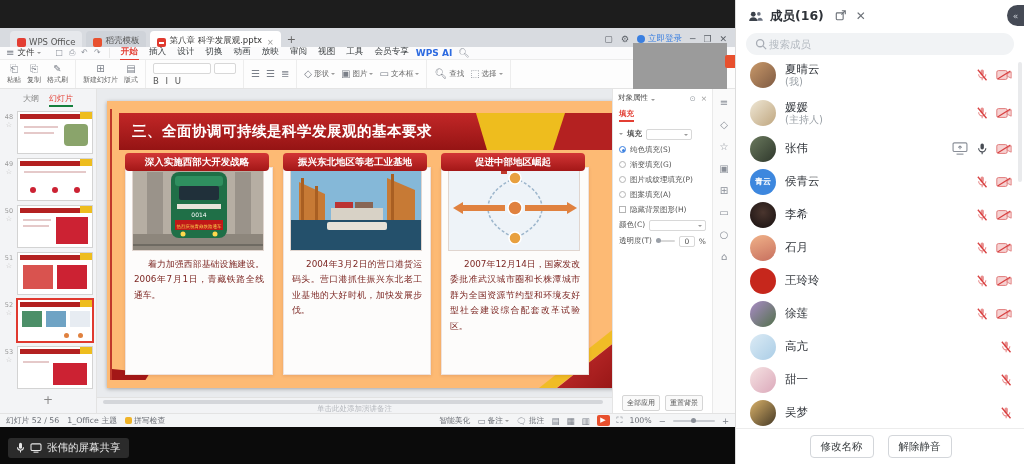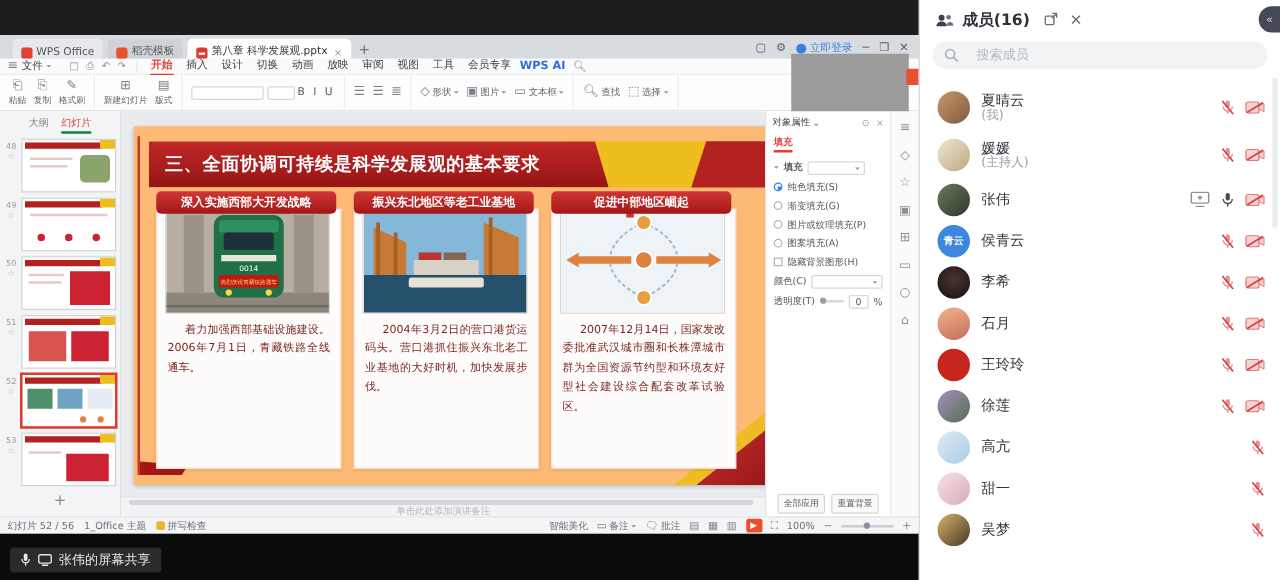--- a/index.html
+++ b/index.html
@@ -147,7 +147,7 @@
   .m-head .tools { display:flex; gap:9px; margin-left:4px; color:#6b7077; font-weight:normal; font-size:12px; }
   .collapse-handle { position:absolute; right:0; top:5px; width:17px; height:21px; background:#454a55; border-radius:11px 0 0 11px;
                      color:#cfd3da; font-size:9px; display:flex; align-items:center; justify-content:center; }
-  .m-search { margin:4px 10px 12px; height:22px; background:#f1f3f5; border-radius:11px; display:flex; align-items:center; gap:14px; padding:0 9px; }
+  .m-search { margin:4px 10px 1px; height:22px; background:#f1f3f5; border-radius:11px; display:flex; align-items:center; gap:2px; padding:0 9px; }
   .m-search input { border:none; outline:none; background:transparent; font-size:10.5px; color:#555; width:200px;
                     font-family:"DejaVu Sans","Liberation Sans",sans-serif; }
   .m-search input::placeholder { color:#b3b9c0; }

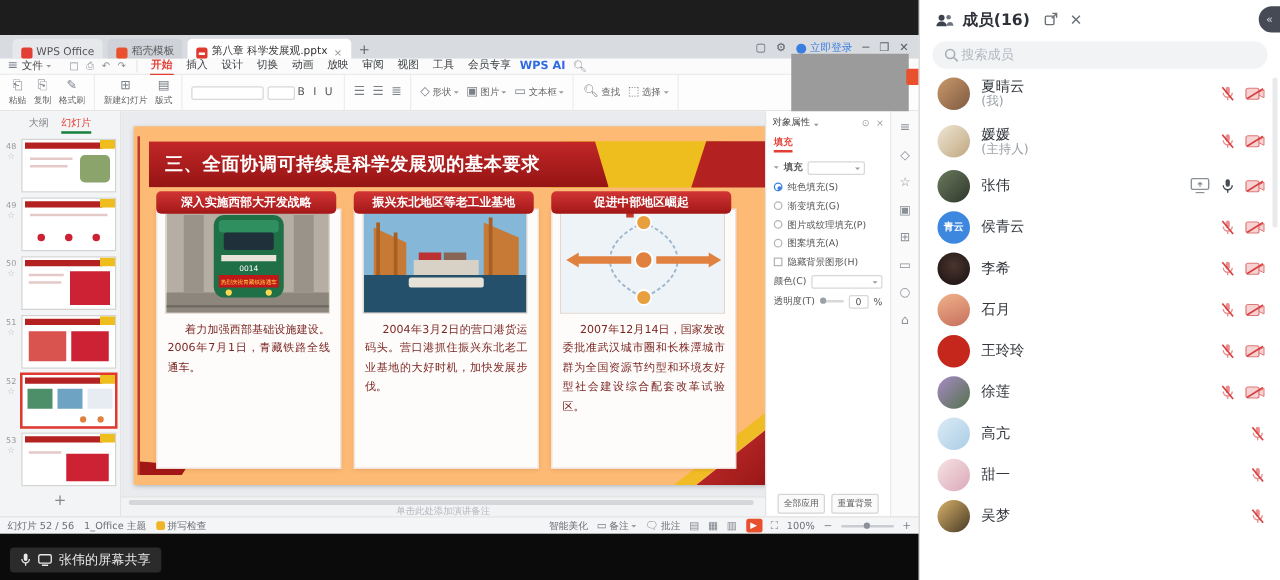--- a/index.html
+++ b/index.html
@@ -259,7 +259,7 @@
           </div>
         </div>
         <div class="rgroup">
-          <div style="display:flex;flex-direction:row;gap:2px;">
+          <div style="display:flex;flex-direction:column;gap:2px;">
             <div style="display:flex;gap:3px;">
               <span class="fontbox"></span>
               <span class="sizebox"></span>

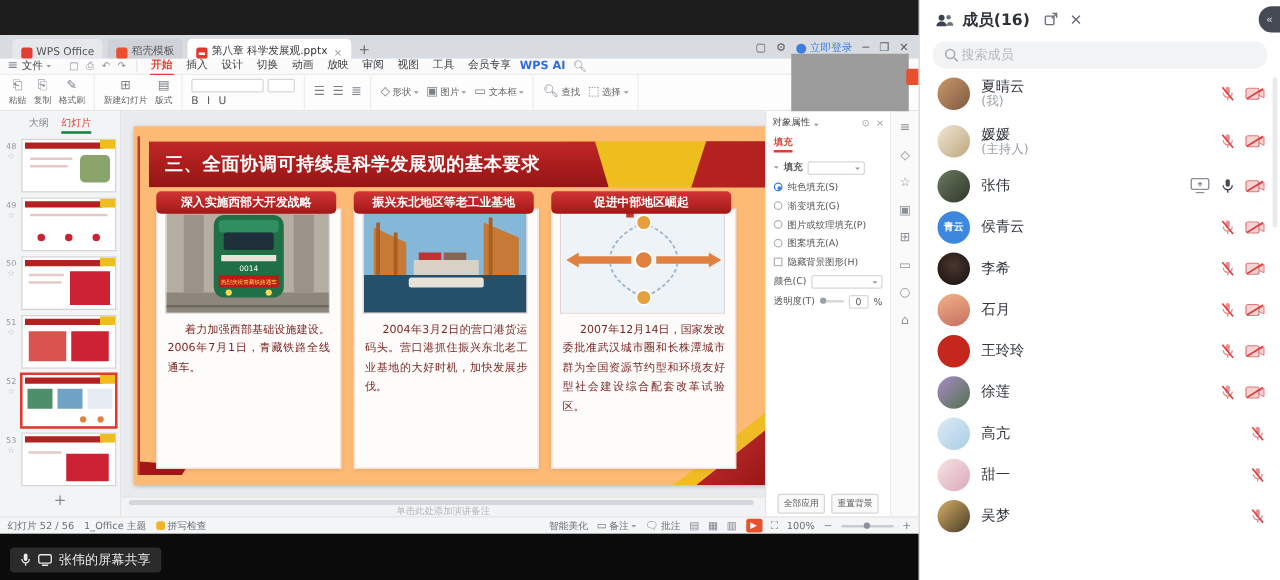--- a/index.html
+++ b/index.html
@@ -852,6 +852,10 @@
     </div>
     <div class="m-scroll"></div>
 
+    <div class="m-foot">
+      <div class="m-btn">修改名称</div>
+      <div class="m-btn">解除静音</div>
+    </div>
   </div>
 </div>
 

